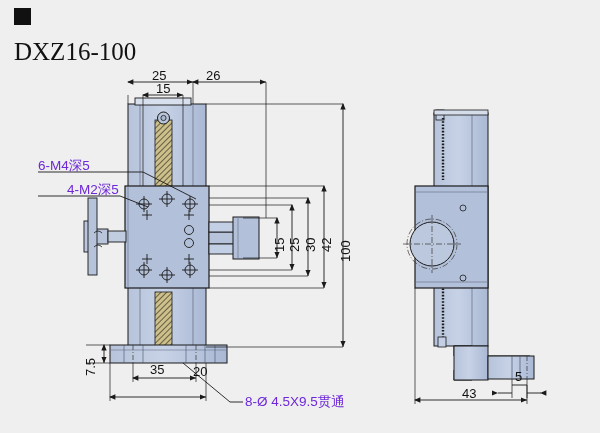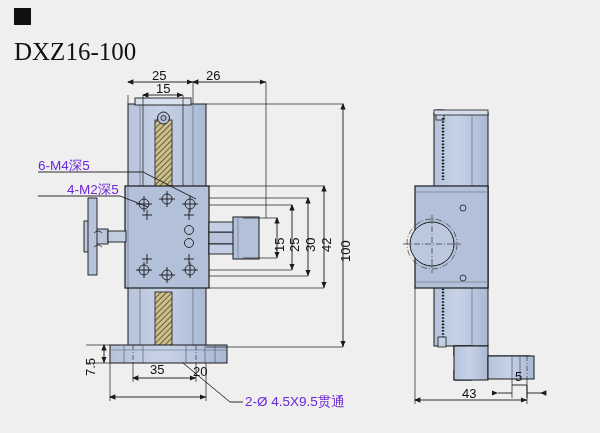--- a/index.html
+++ b/index.html
@@ -315,7 +315,7 @@
 
   <div class="note-label" style="left:38px; top:157px;">6-M4深5</div>
   <div class="note-label" style="left:31px; top:181px;margin-left:36px;">4-M2深5</div>
-  <div class="note-label" style="left:245px; top:393px;">2-Ø 4.5X9.5贯通</div>
+  <div class="note-label" style="left:245px; top:393px;">8-Ø 4.5X9.5贯通</div>
 
 </div>
 

